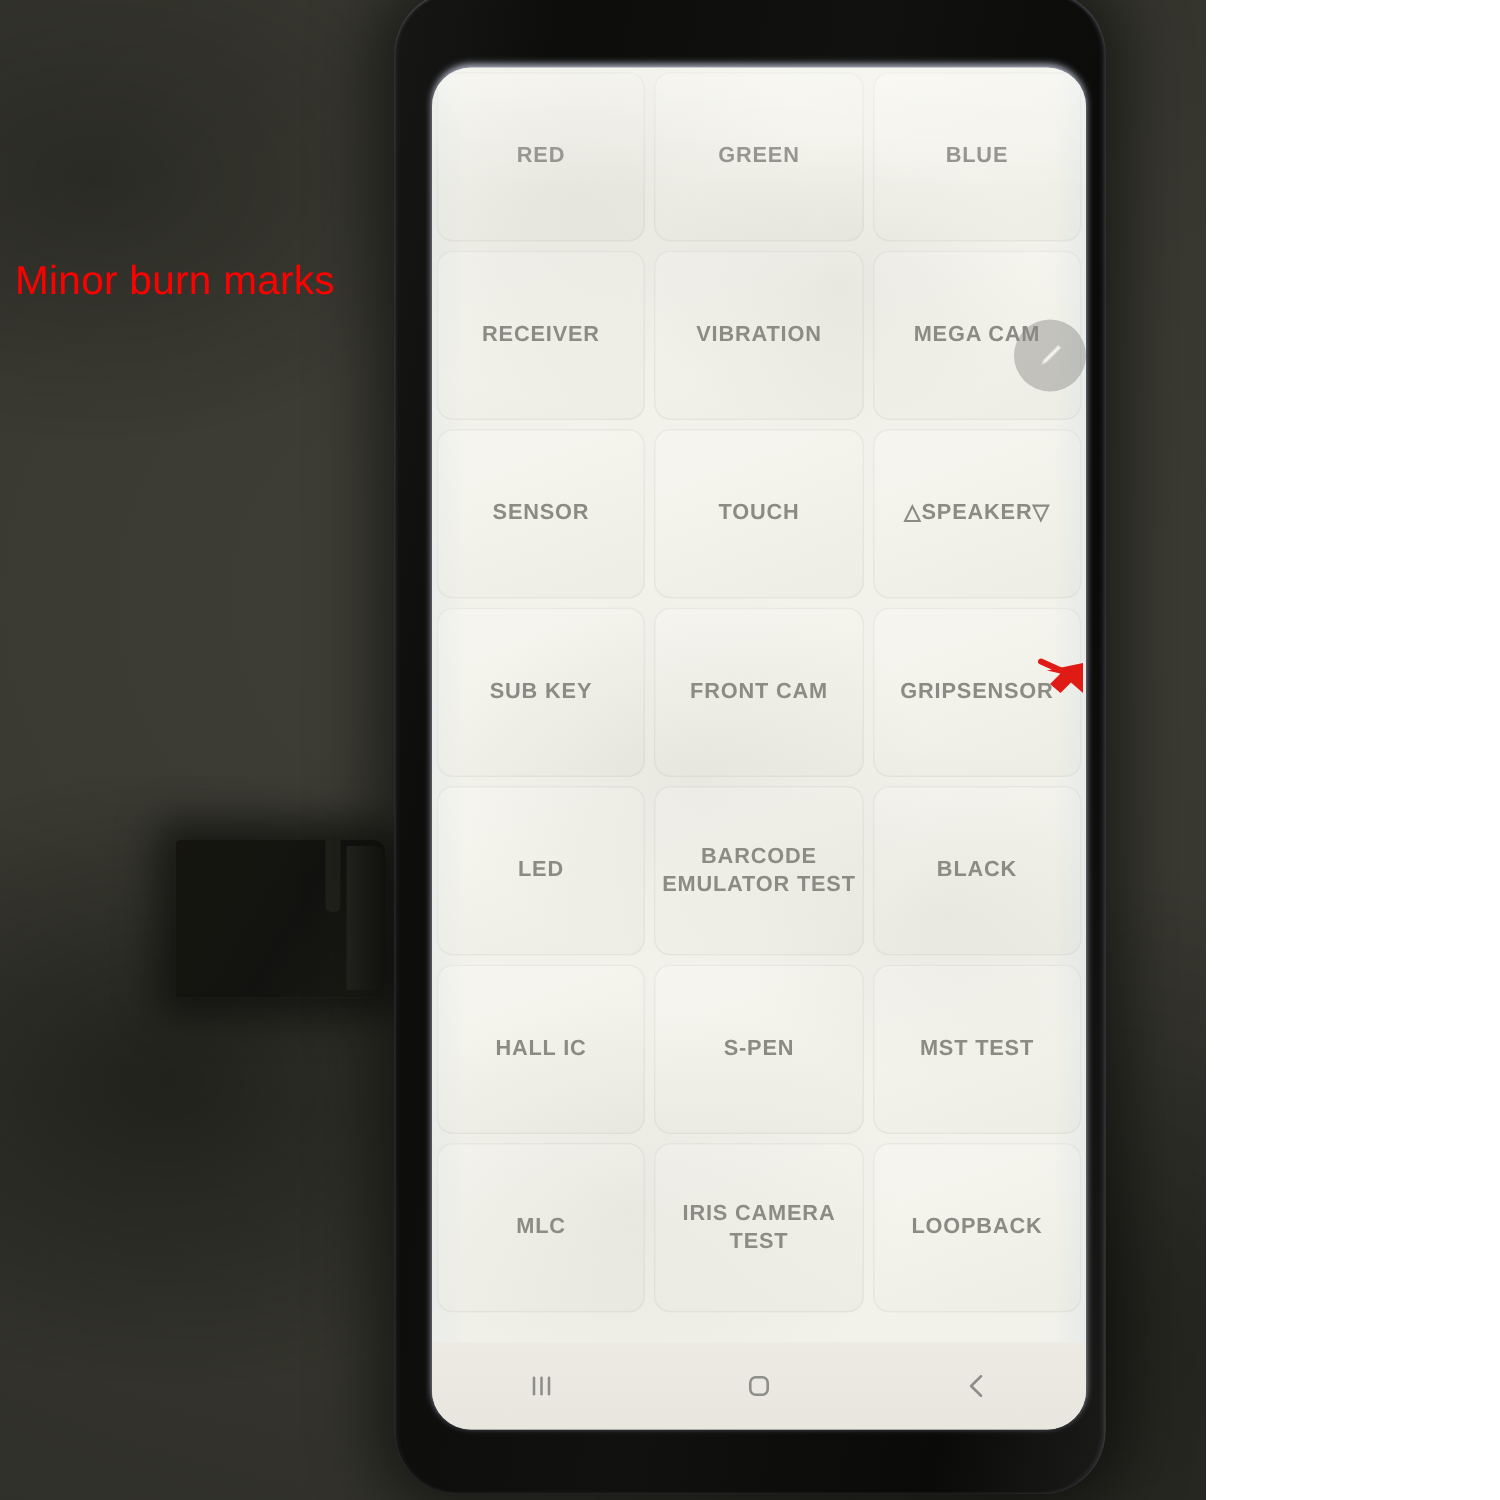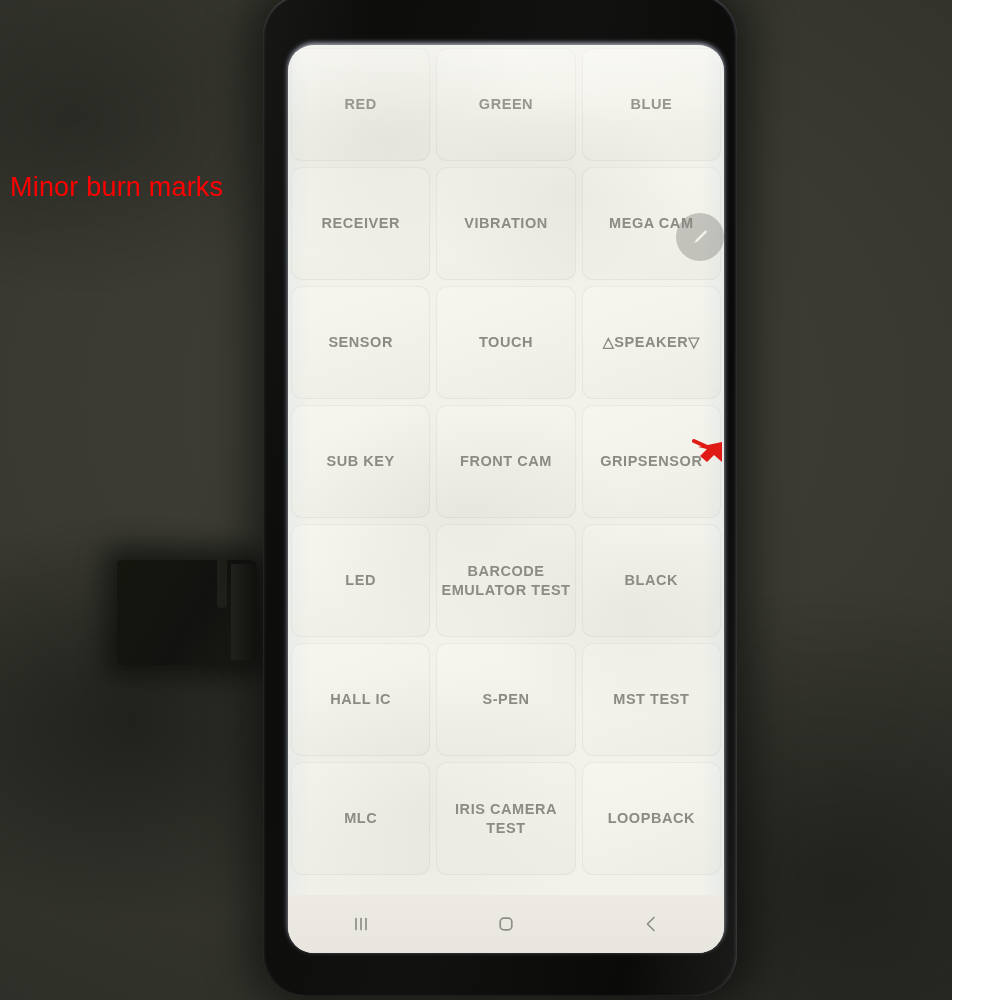--- a/index.html
+++ b/index.html
@@ -10,7 +10,7 @@
   }
   
   #scene {
-    position:relative; width:952px; height:1000px;
+    position:relative; width:804px; height:1000px;
     background:
       radial-gradient(ellipse 900px 700px at 48% 40%, #3f3f37 0%, #3a3a32 48%, #2f2f29 100%);
     overflow:hidden;

